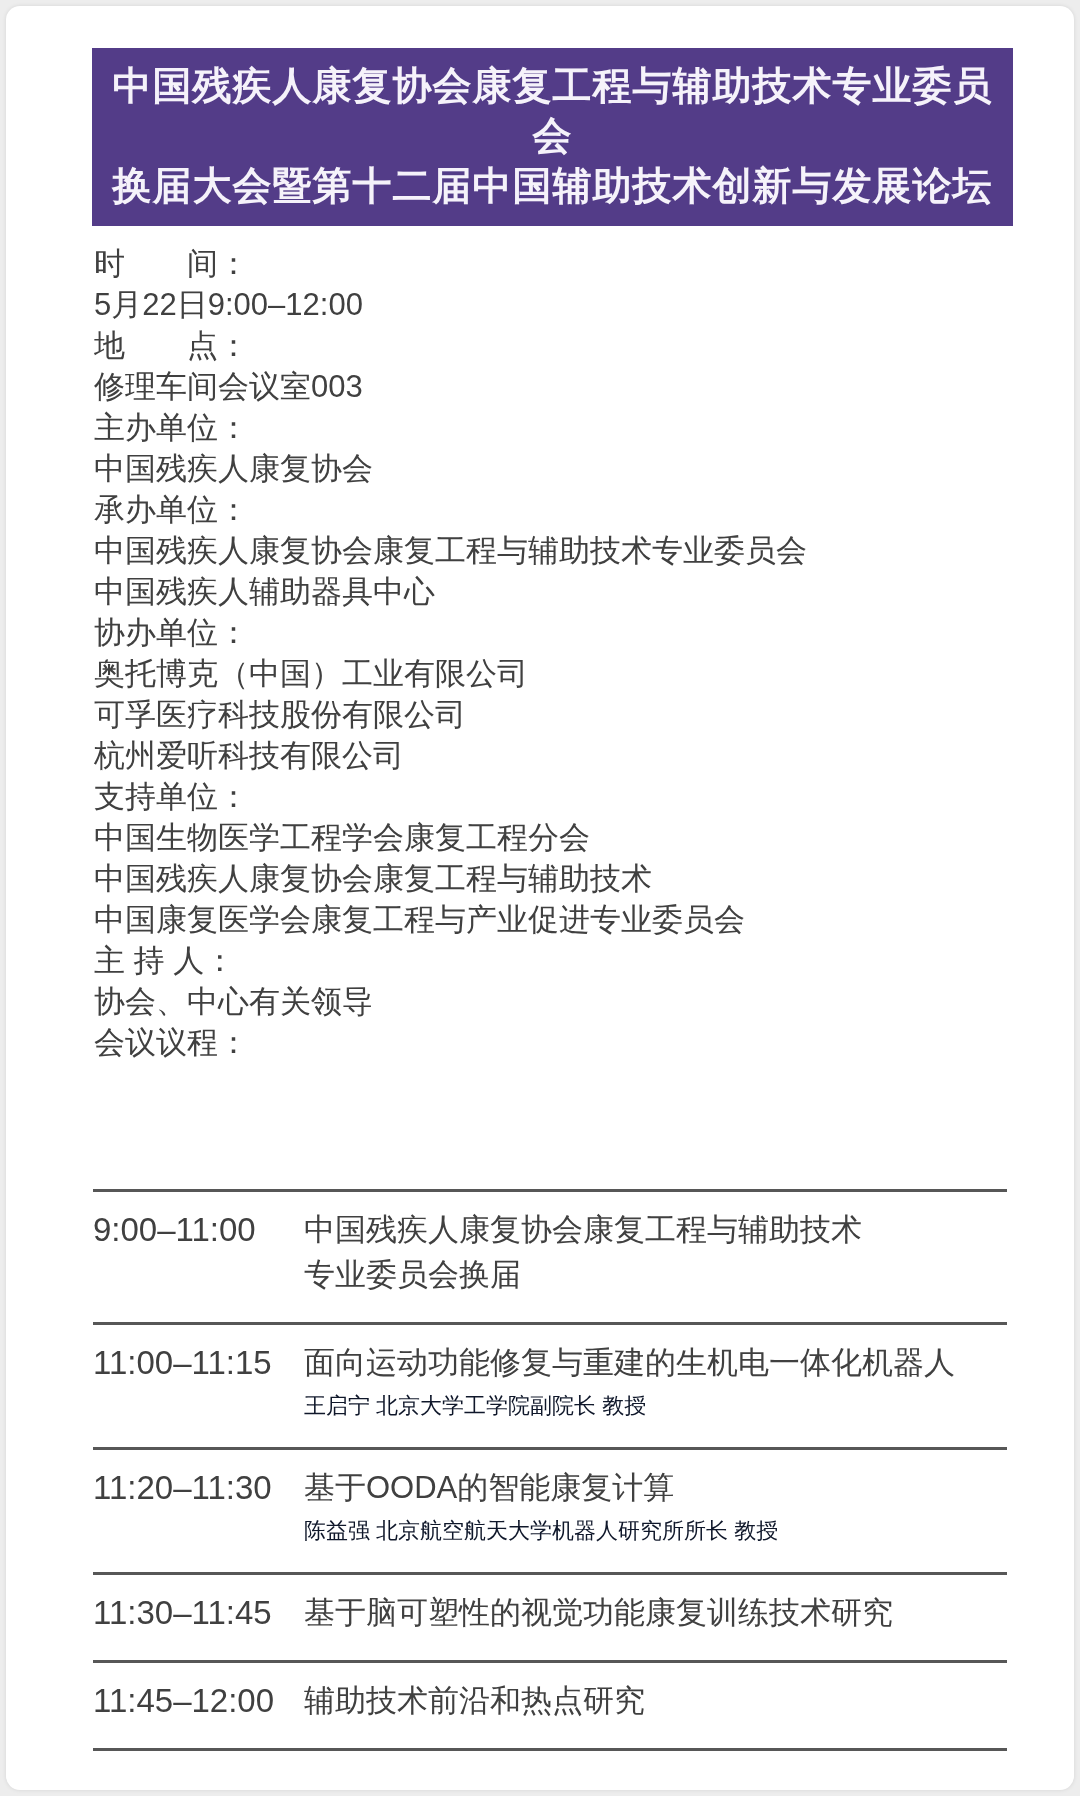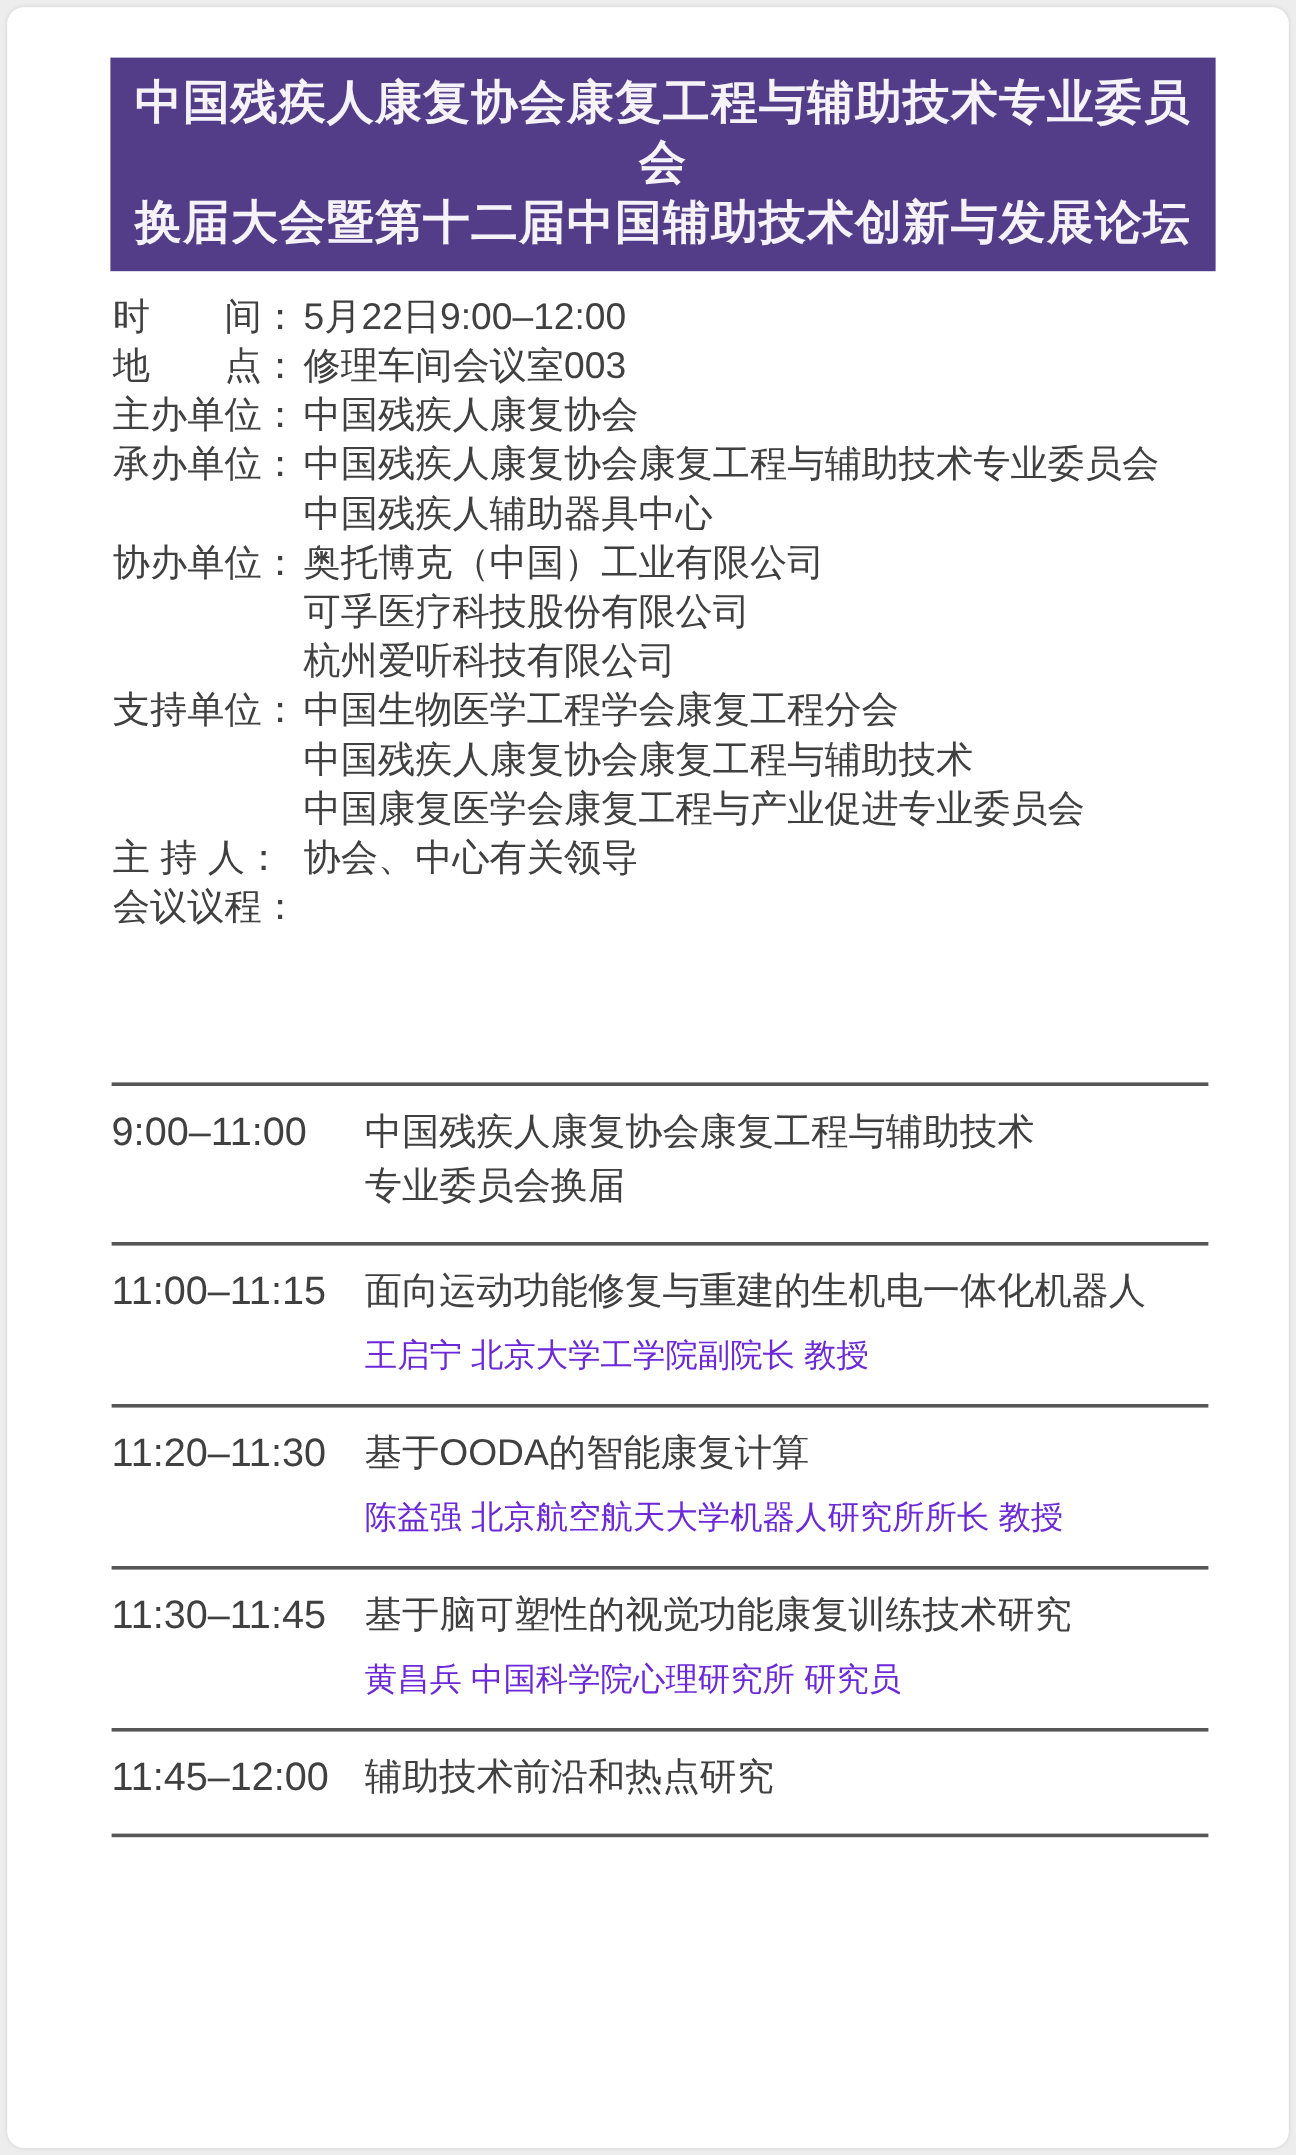--- a/index.html
+++ b/index.html
@@ -37,7 +37,7 @@
     margin: 17px 60px 0 64px;
     font-size: 31px;
   }
-  .detail-row { display: flex; align-items: flex-start; }
+  .detail-row { display: flex; align-items: flex-start; flex-direction: column; }
   .detail-label {
     flex: none;
     width: 159px;

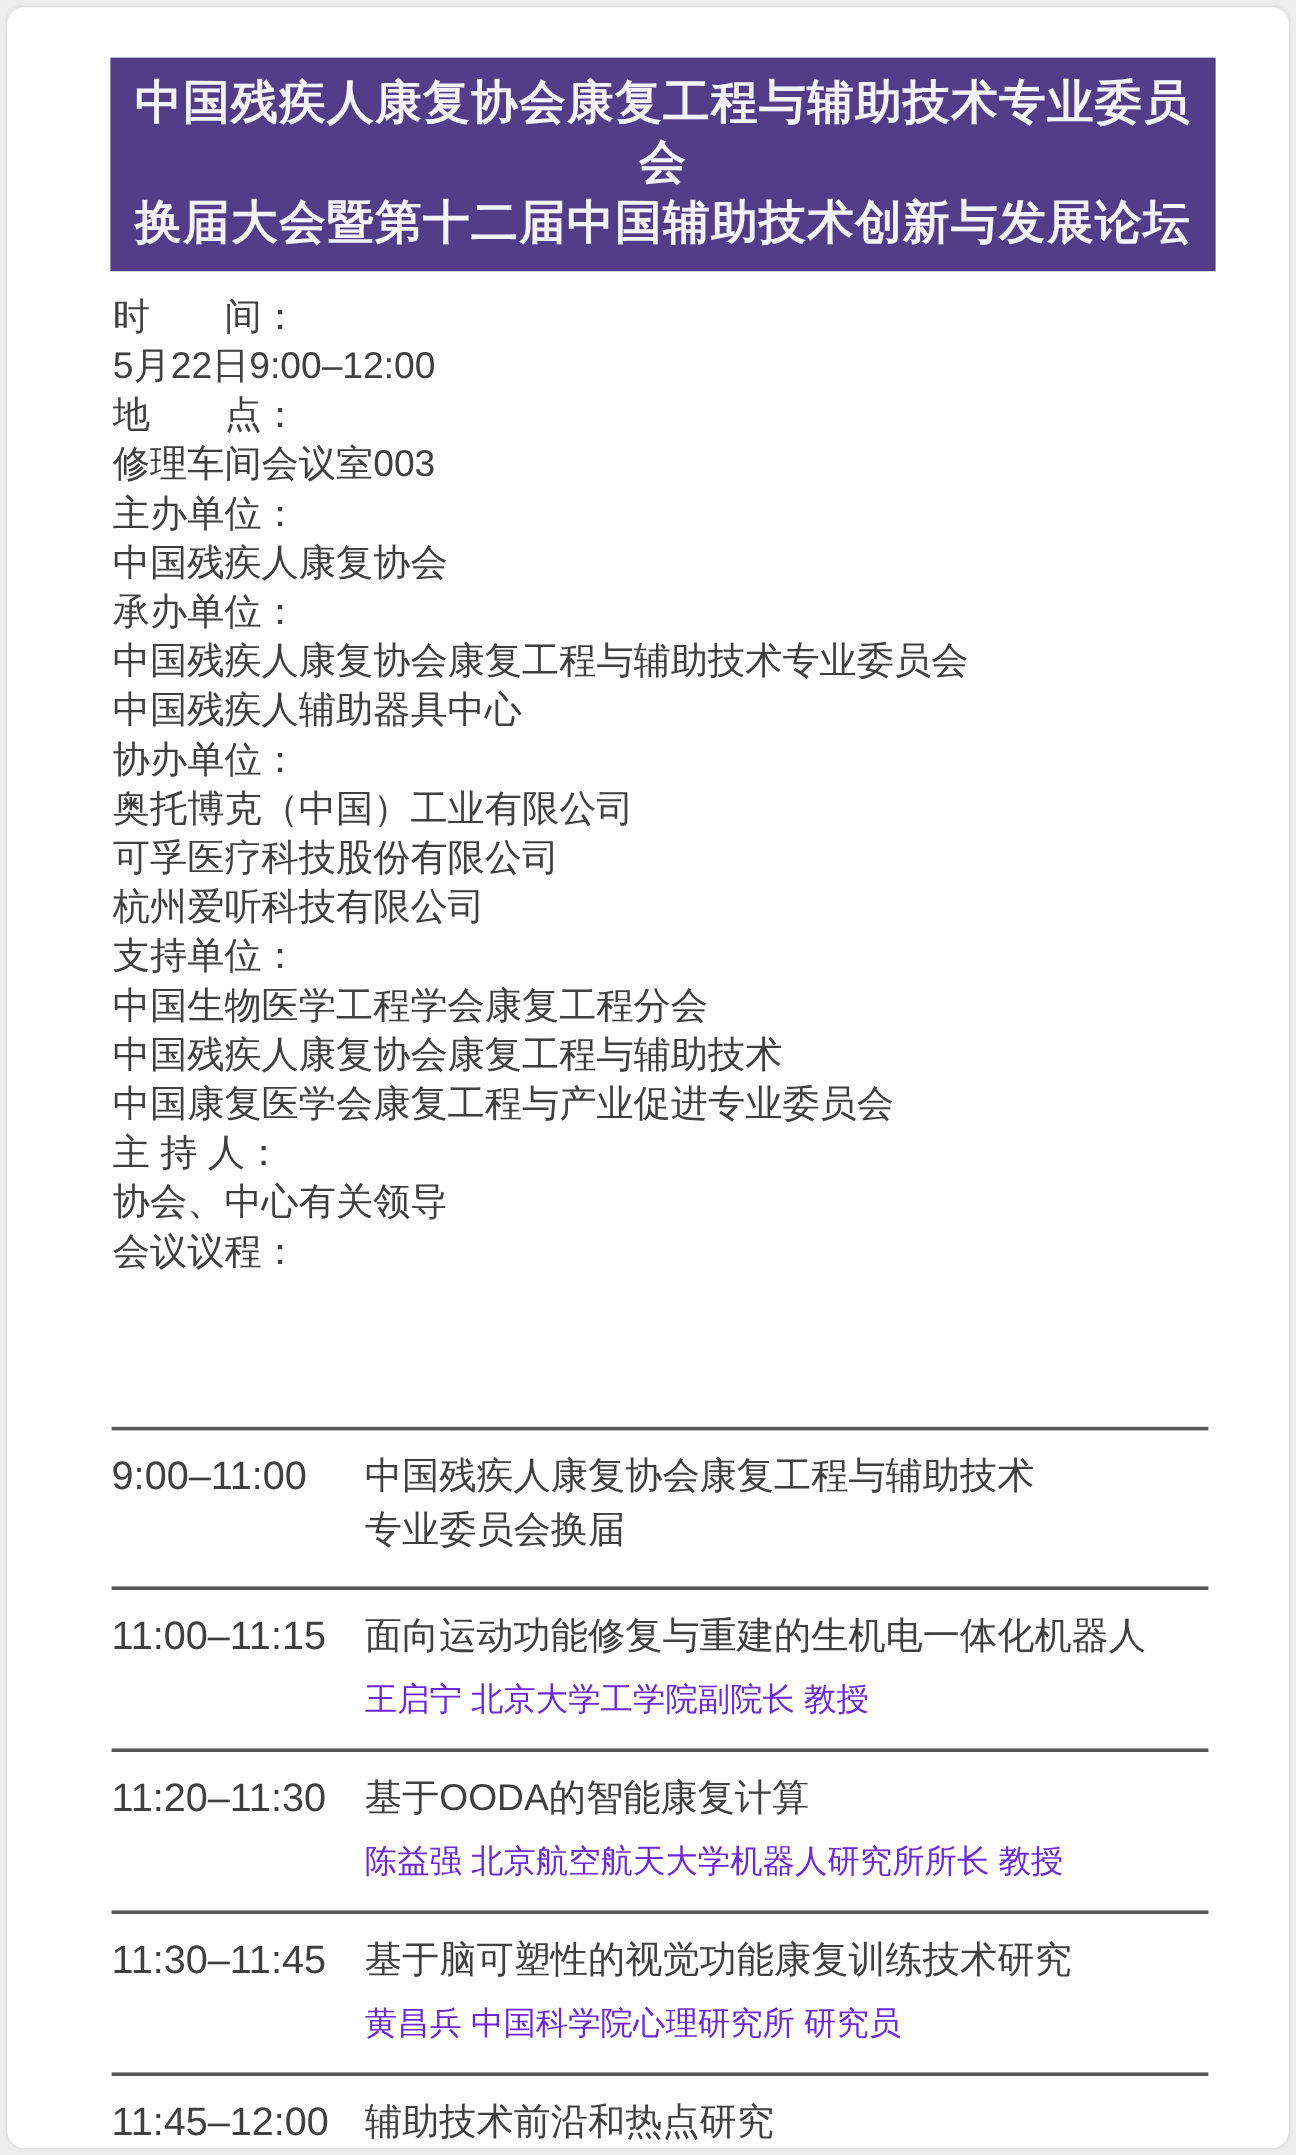--- a/index.html
+++ b/index.html
@@ -68,11 +68,11 @@
     line-height: 45px;
   }
   .agenda-speaker {
-    margin-top: 15px;
+    margin-top: 5px;
     padding-left: 211px;
-    font-size: 27px;
+    font-size: 22px;
     line-height: 32px;
-    color: #6d28d9;
+    color: #0f172a;
   }
   .agenda-speaker:empty, .hidden { display: none; }
 </style>

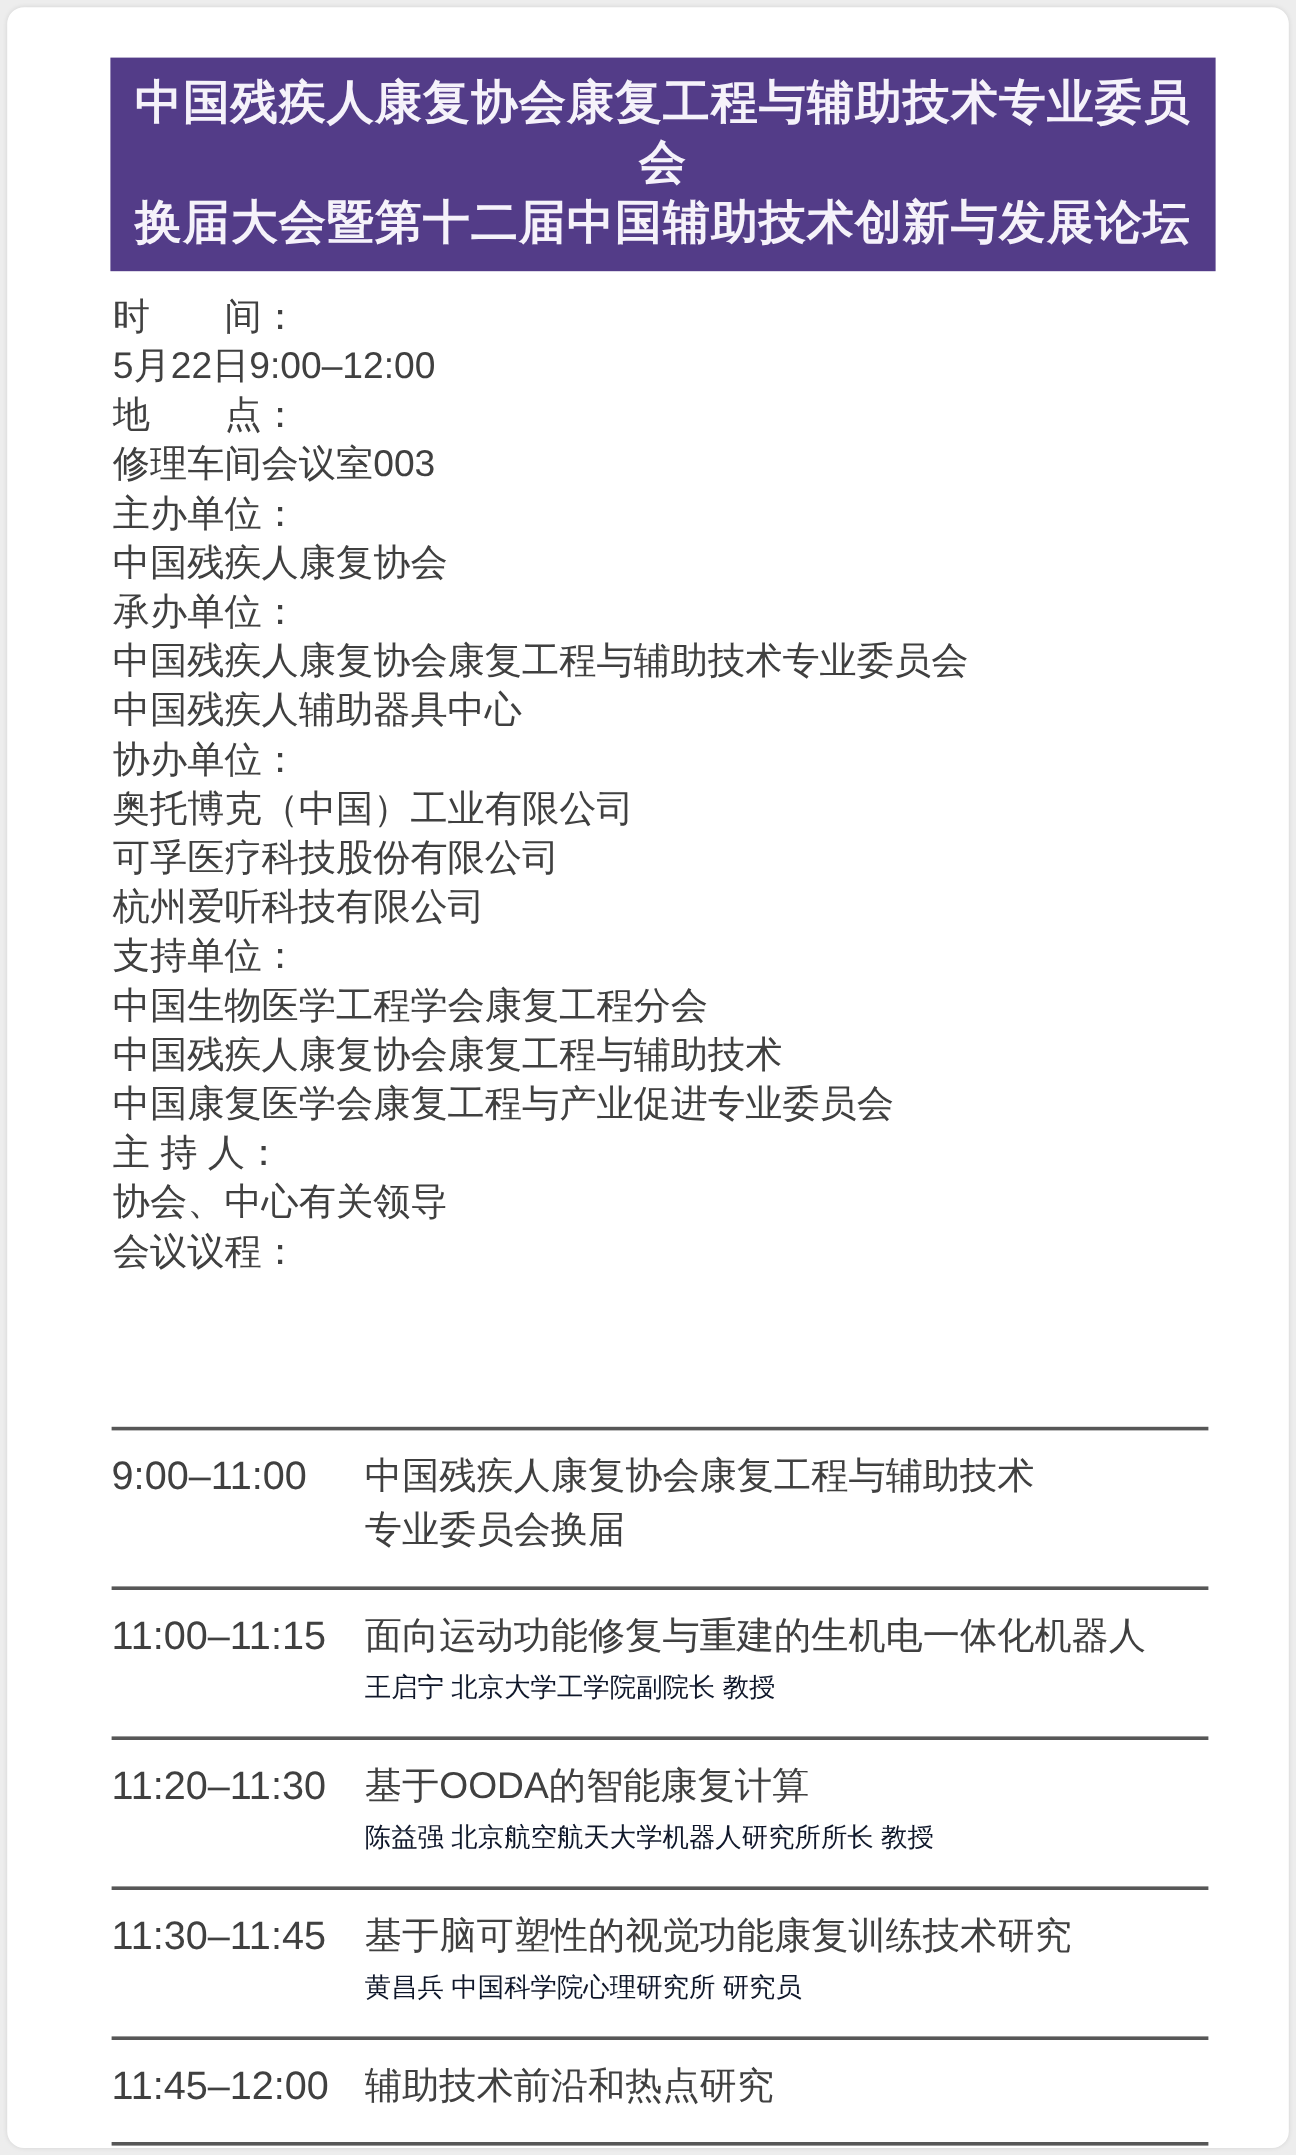--- a/index.html
+++ b/index.html
@@ -188,7 +188,6 @@
           <div class="agenda-title-line">基于脑可塑性的视觉功能康复训练技术研究</div>
         </div>
       </div>
-      <div class="agenda-speaker">黄昌兵 中国科学院心理研究所 研究员</div>
     </div>
 
     <div class="agenda-item">

